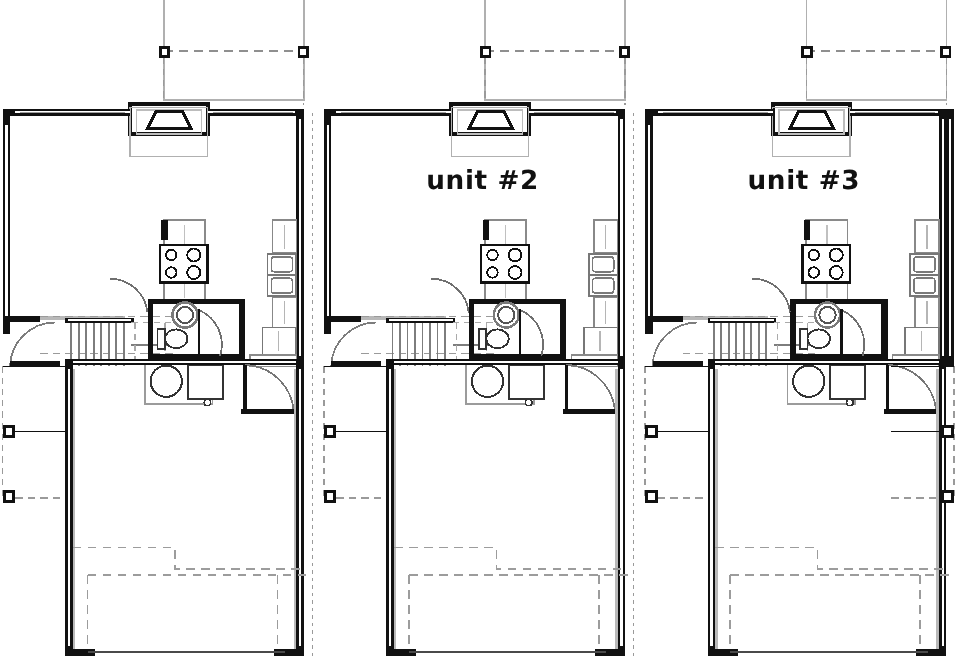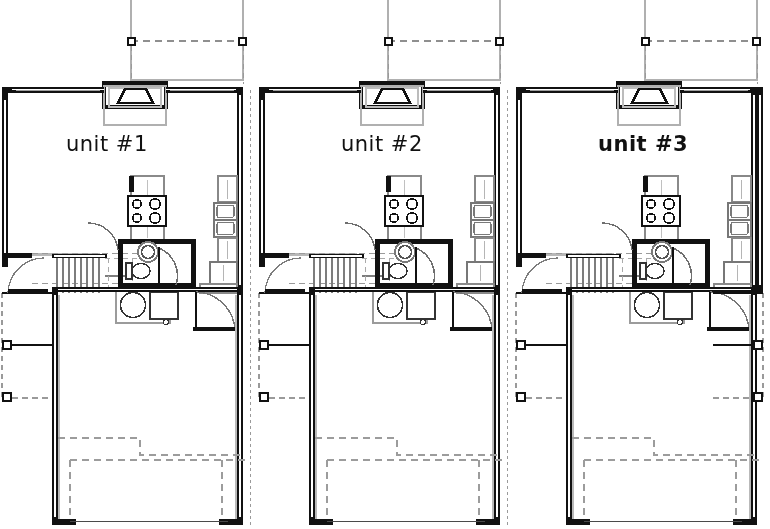--- a/index.html
+++ b/index.html
@@ -247,7 +247,6 @@
 
   </svg>
 
-  <div class="unit-label" style="left:66px;top:132px;">unit #1</div>
   <div class="unit-label" style="left:341px;top:132px;">unit #2</div>
   <div class="unit-label" style="left:598px;top:132px;font-weight:bold;">unit #3</div>
 

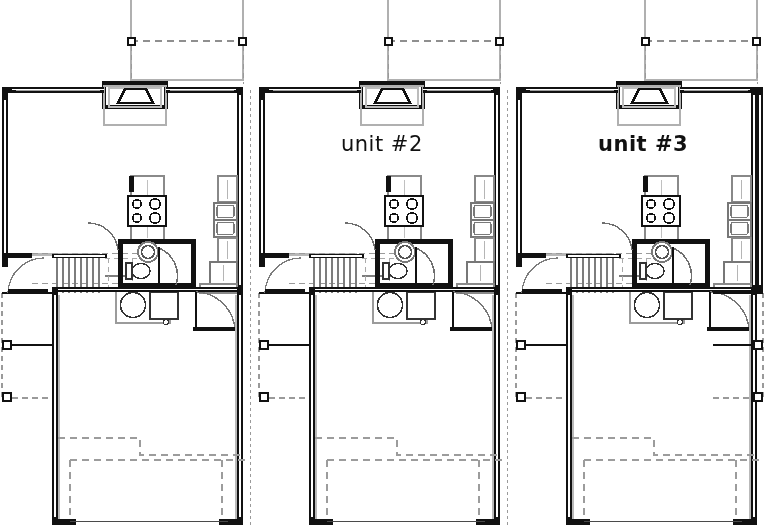--- a/index.html
+++ b/index.html
@@ -247,7 +247,7 @@
 
   </svg>
 
-  <div class="unit-label" style="left:341px;top:132px;">unit #2</div>
+  <div class="unit-label" style="left:341px;top:132px;font-weight:bold;">unit #2</div>
   <div class="unit-label" style="left:598px;top:132px;font-weight:bold;">unit #3</div>
 
 </div>

